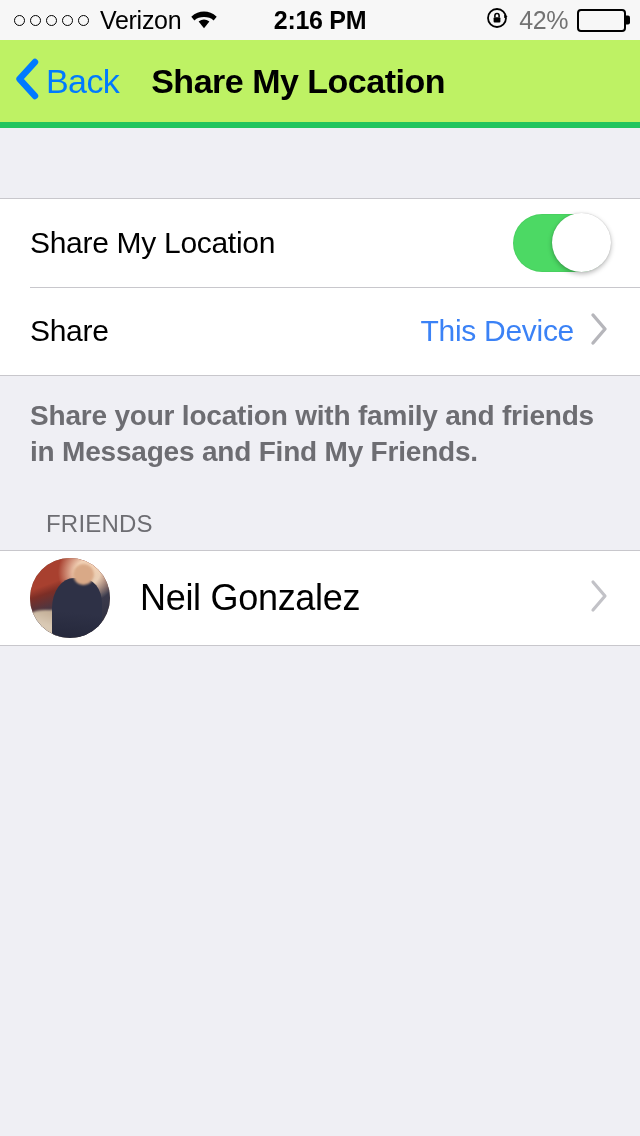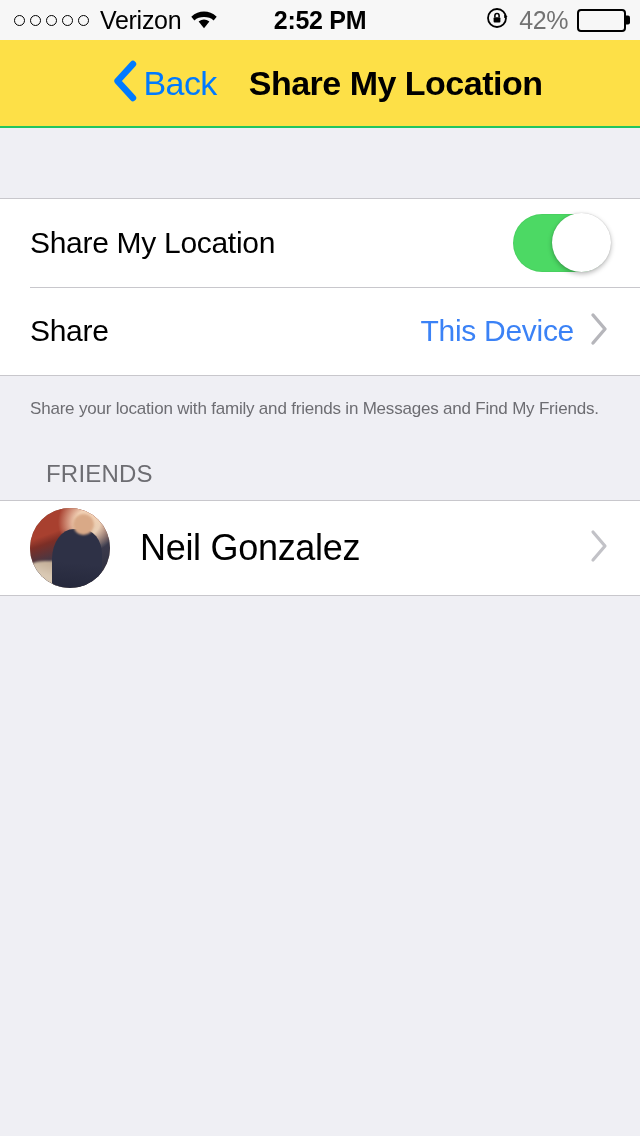--- a/index.html
+++ b/index.html
@@ -307,7 +307,7 @@
       </span>
     </div>
 
-    <div class="status-time">2:52 PM</div>
+    <div class="status-time">2:16 PM</div>
 
     <div class="status-right">
       <span>

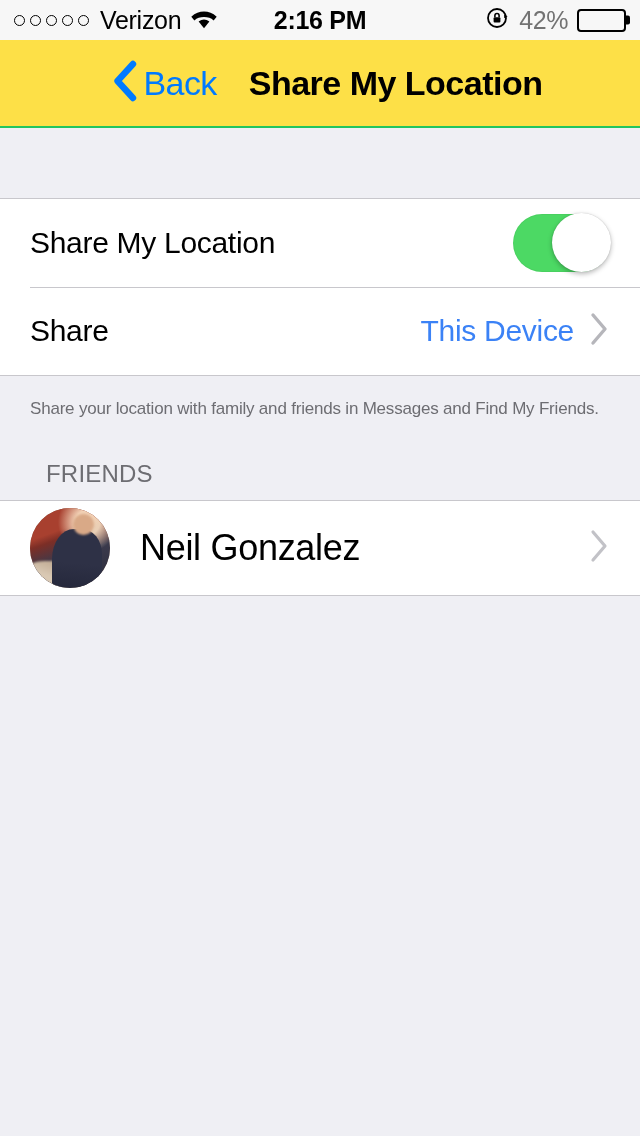--- a/index.html
+++ b/index.html
@@ -102,13 +102,12 @@
   
   .nav-bar {
     height: 88px;
-    background: #fde047;
-    border-bottom: 2px solid #22c55e;
-    display: flex;
-    align-items: center;
-    position: relative;
-    box-sizing: border-box;
-    justify-content: center;
+    background: #bef264;
+    border-bottom: 6px solid #22c55e;
+    display: flex;
+    align-items: center;
+    position: relative;
+    box-sizing: border-box;
   }
   .back-button {
     display: flex;

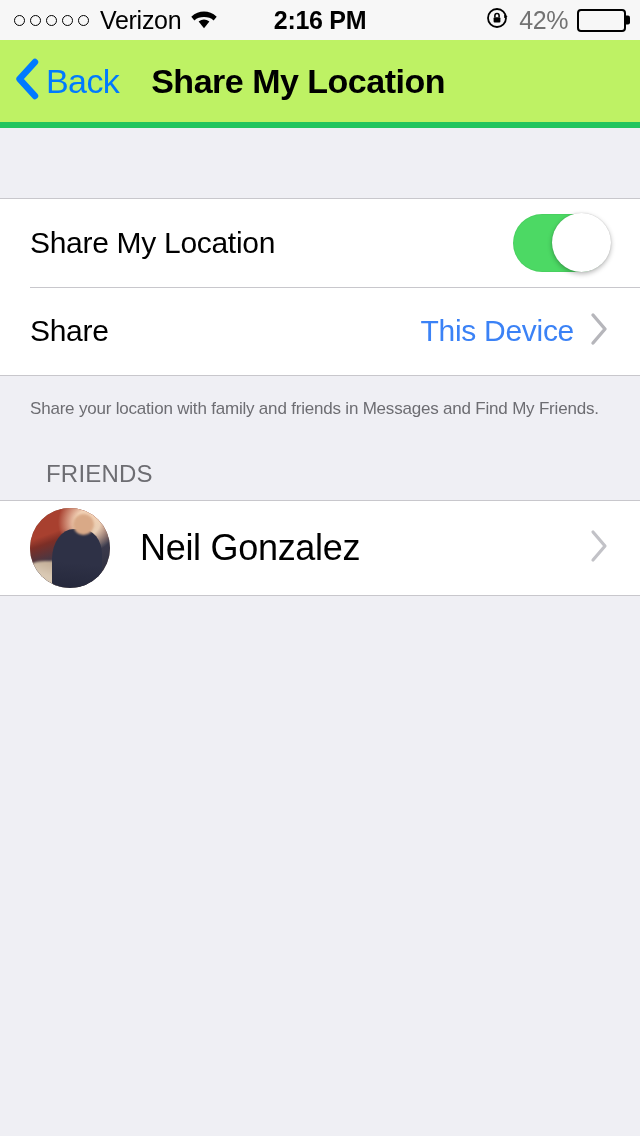--- a/index.html
+++ b/index.html
@@ -201,11 +201,12 @@
   
   .section-footer {
     padding: 22px 30px 0 30px;
-    font-size: 17px;
+    font-size: 28px;
     line-height: 1.28;
     color: #6D6D72;
     letter-spacing: -0.2px;
     background: #EFEFF4;
+    font-weight: bold;
   }
   .section-header {
     padding: 40px 30px 12px 46px;

